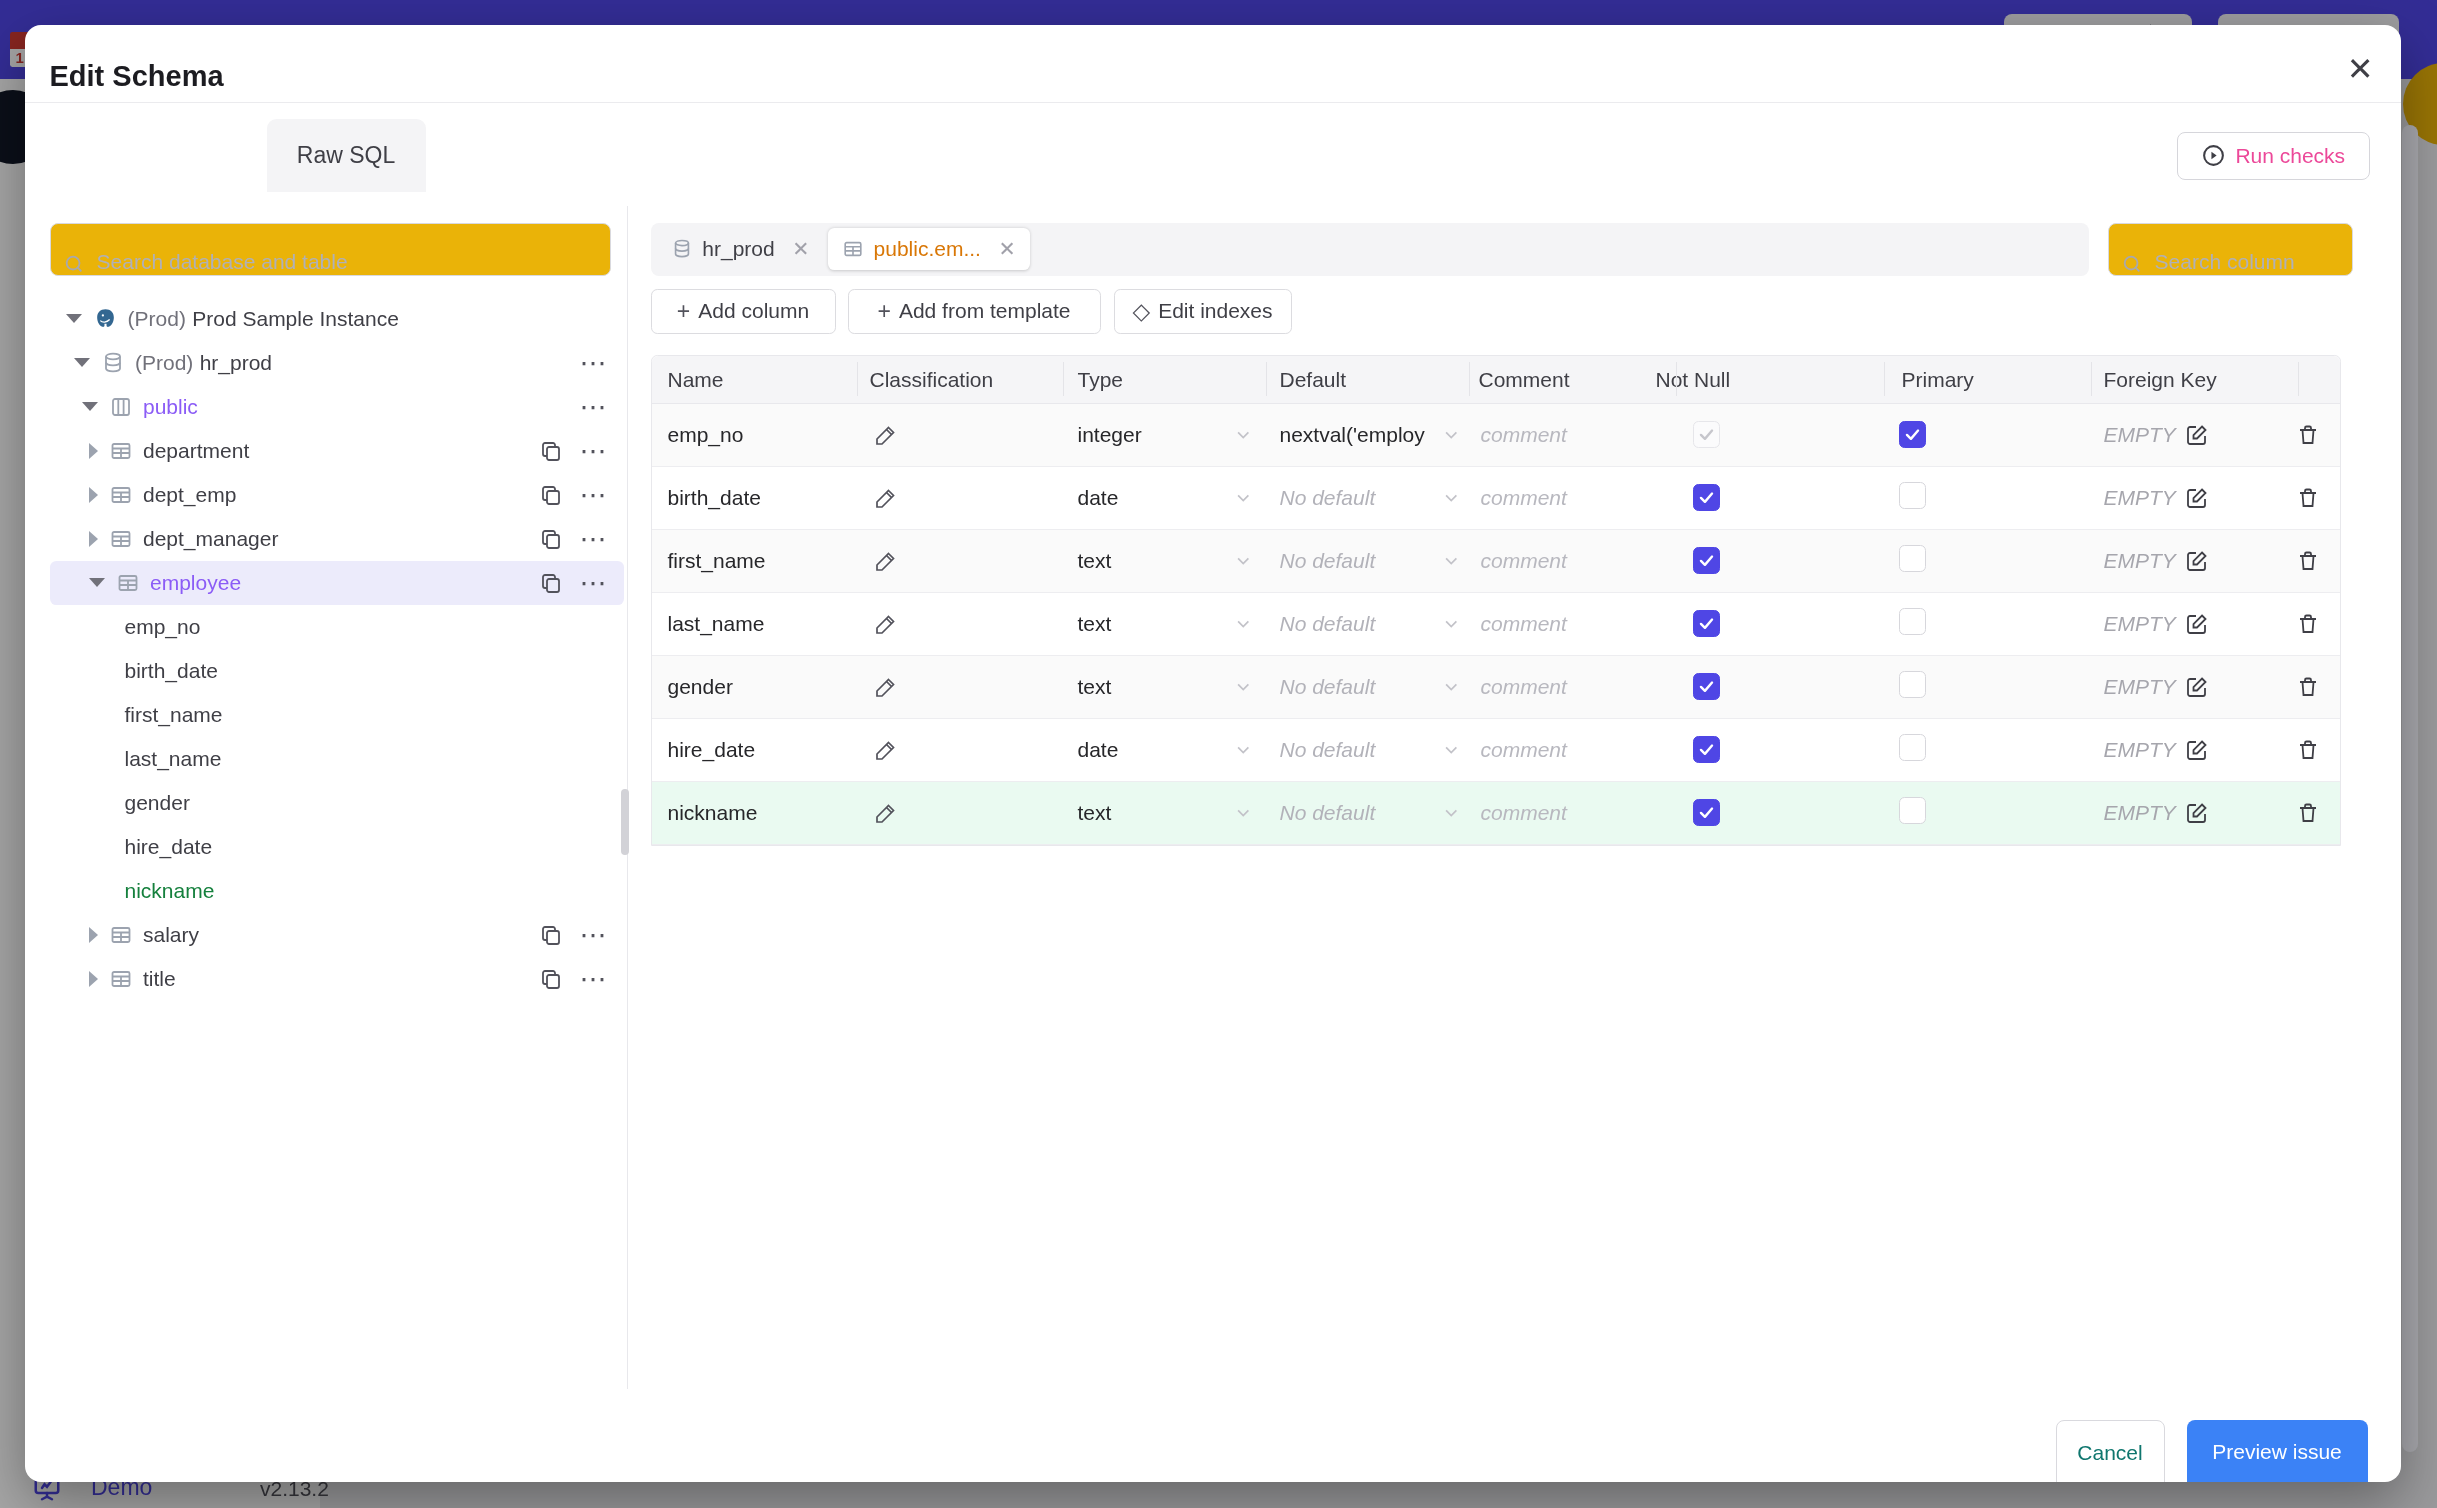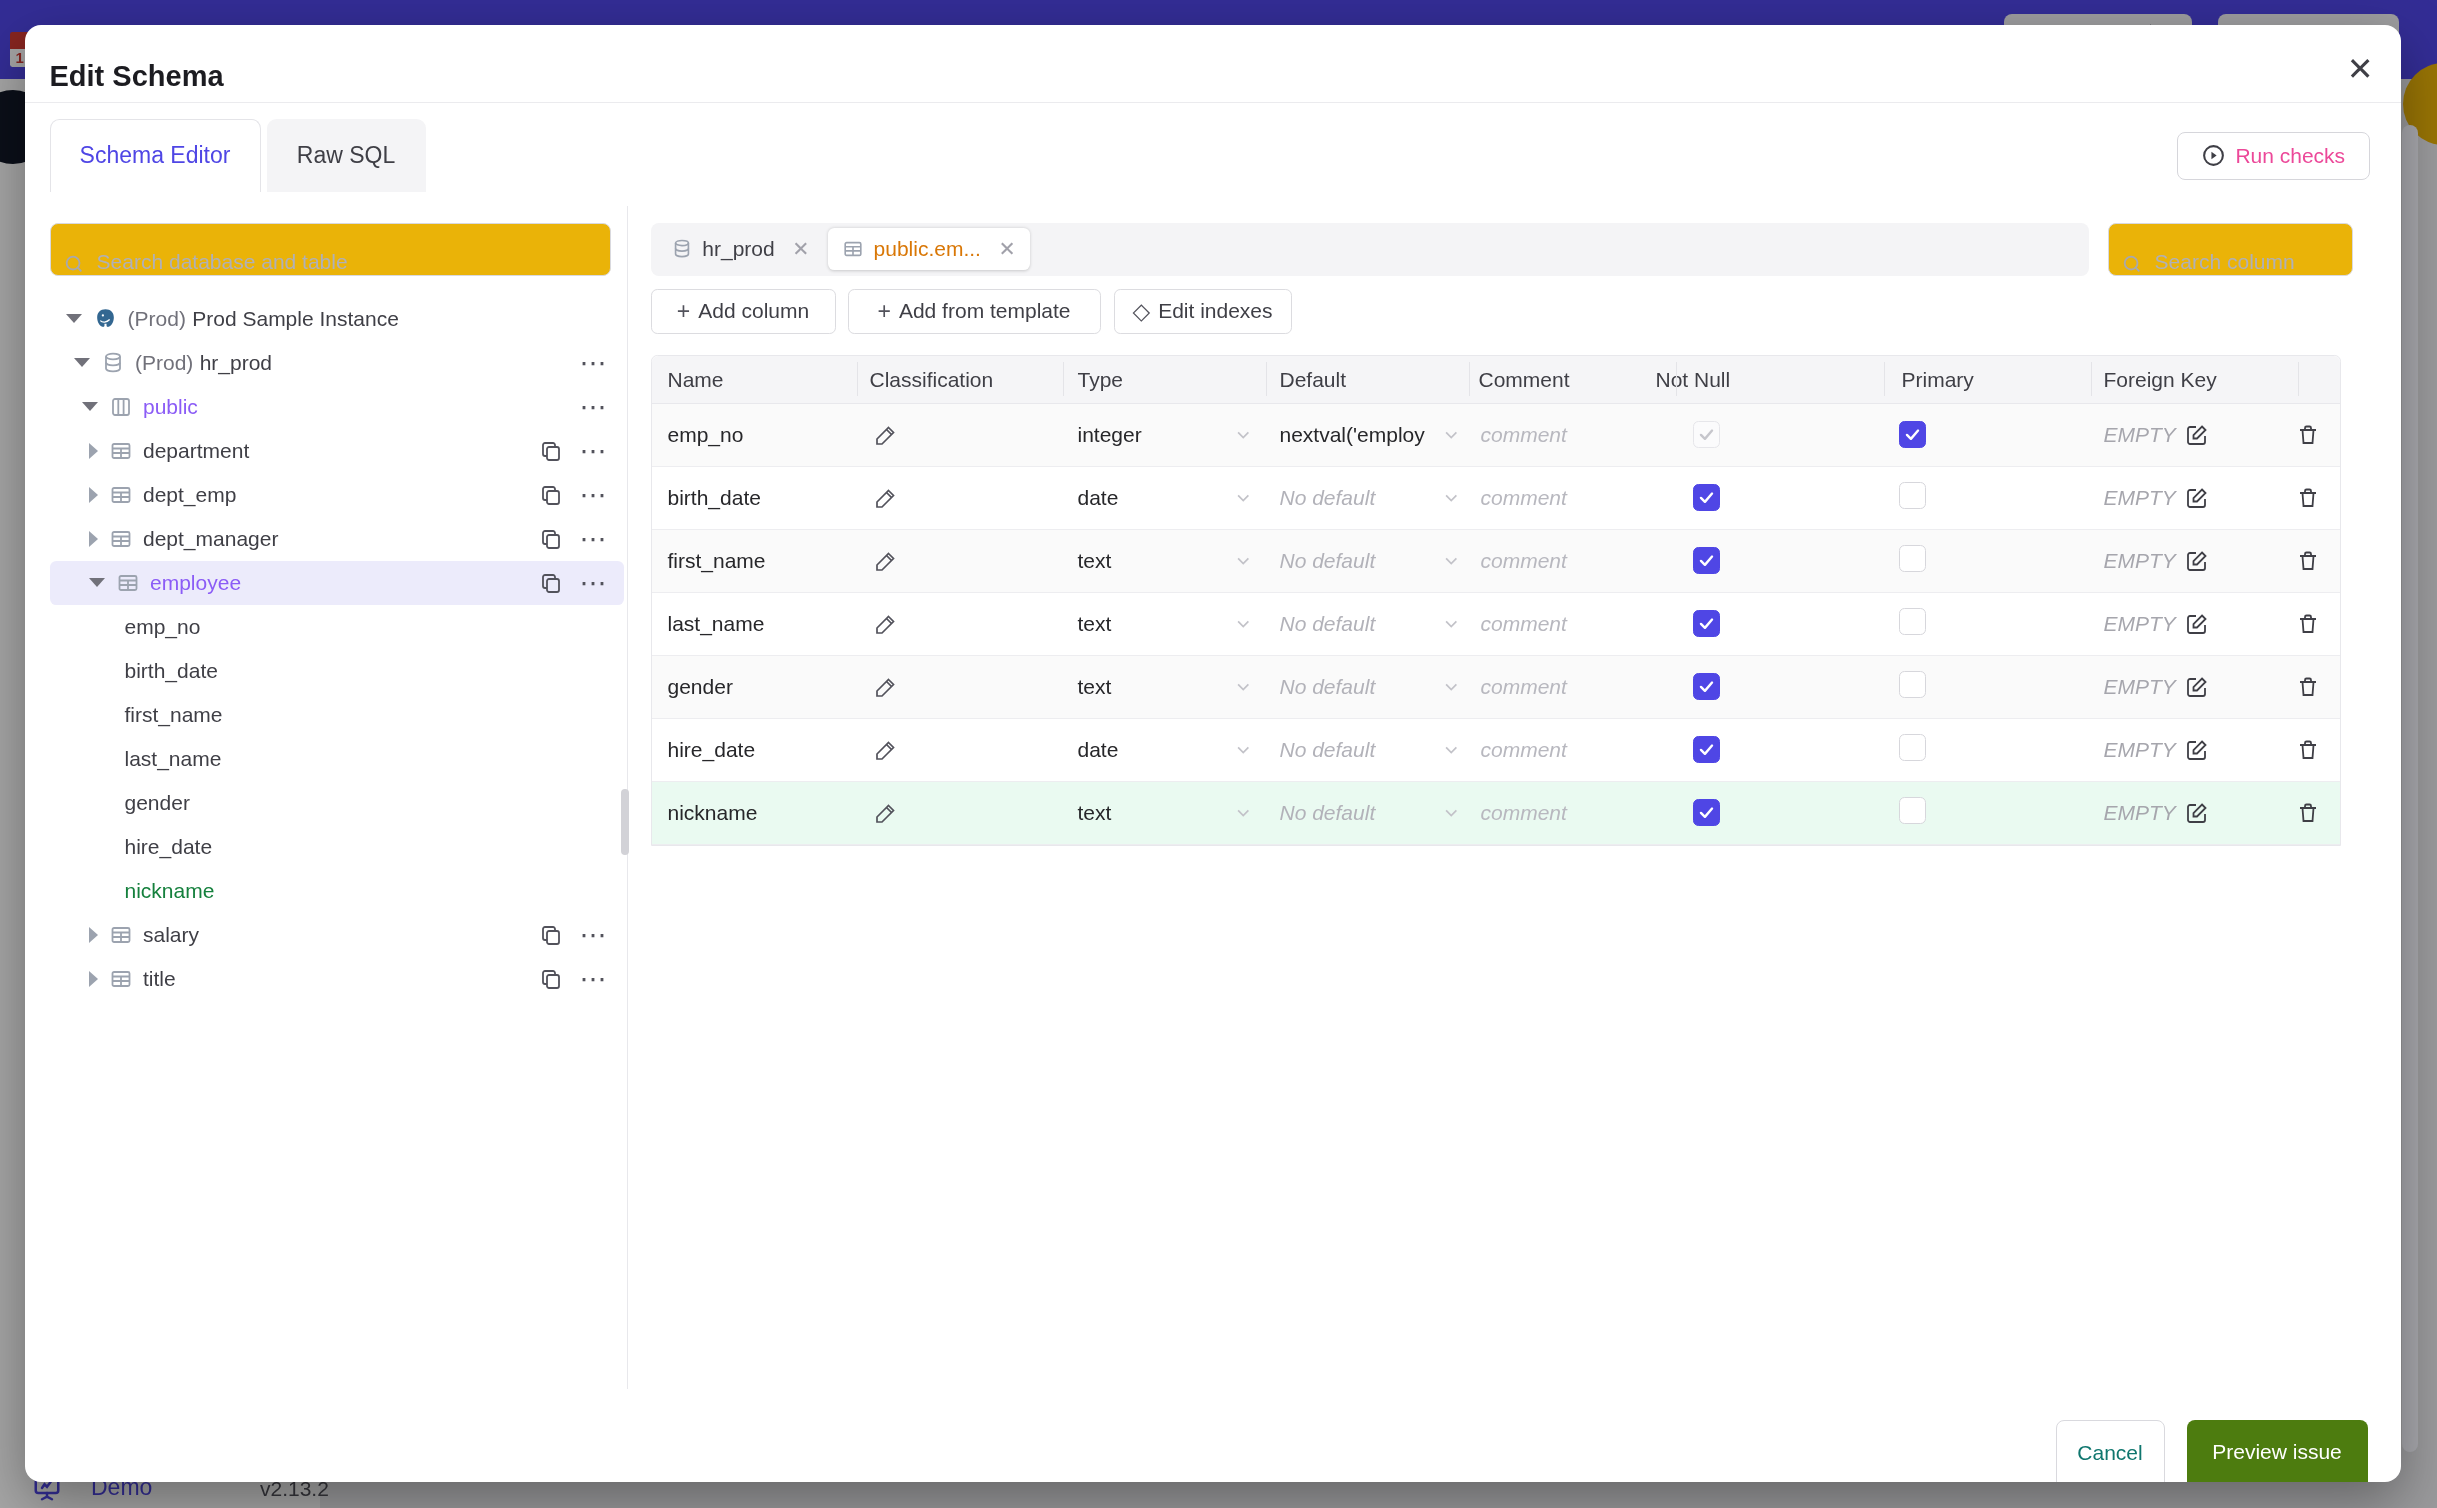--- a/index.html
+++ b/index.html
@@ -147,7 +147,6 @@
     <div class="m-close">✕</div>
     <div class="hdr-line"></div>
 
-    <div class="tab t1">Schema Editor</div>
     <div class="tab t2">Raw SQL</div>
 
     <div class="run-checks">

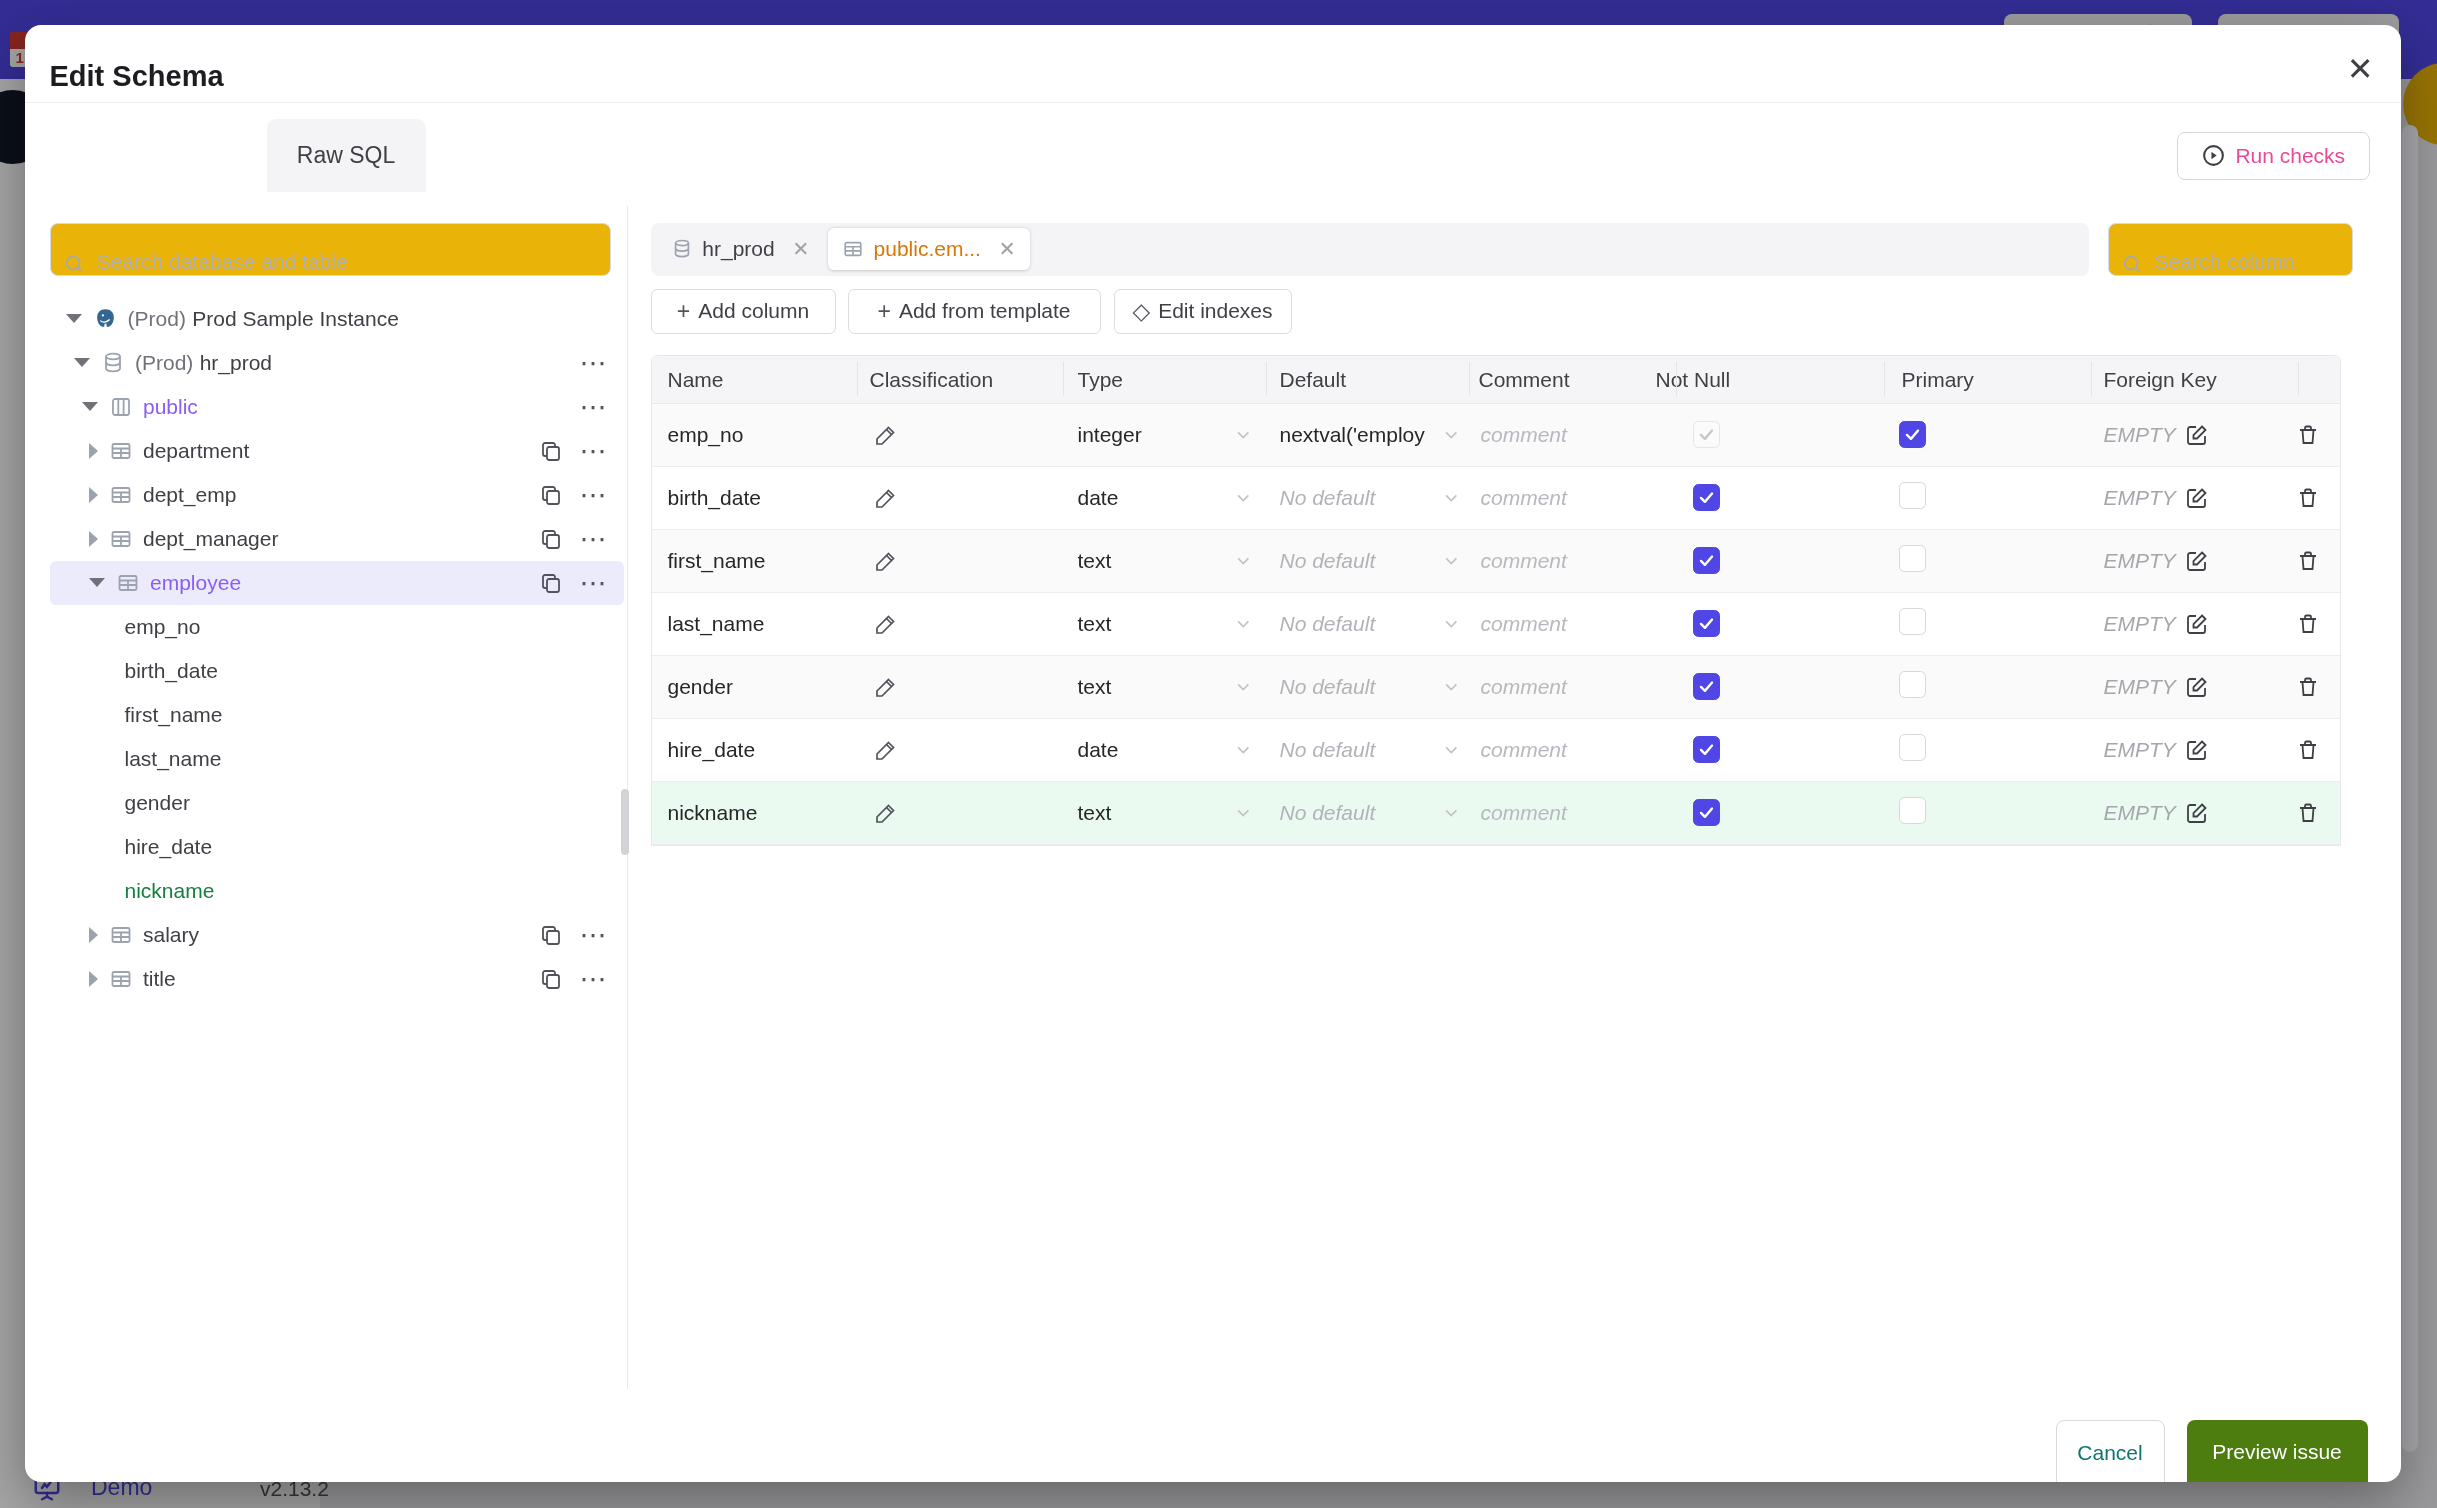--- a/index.html
+++ b/index.html
@@ -106,7 +106,7 @@
   .btn-cancel{position:absolute;left:2031px;top:1395px;width:109px;height:76px;border:0.8px solid #d9d9de;border-radius:8px;
               background:#fff;font-size:21px;color:#0f766e;display:flex;align-items:flex-start;justify-content:center;
               padding-top:20.5px;box-sizing:border-box;cursor:pointer;}
-  .btn-primary{position:absolute;left:2162px;top:1395px;width:181px;height:76px;background:#4d7c0f;border-radius:8px;
+  .btn-primary{position:absolute;left:2162px;top:1395px;width:181px;height:76px;background:#3b82f6;border-radius:8px;
                color:#fff;font-size:21px;display:flex;align-items:flex-start;justify-content:center;padding-top:20.5px;
                box-sizing:border-box;cursor:pointer;}
   svg{display:block;}

